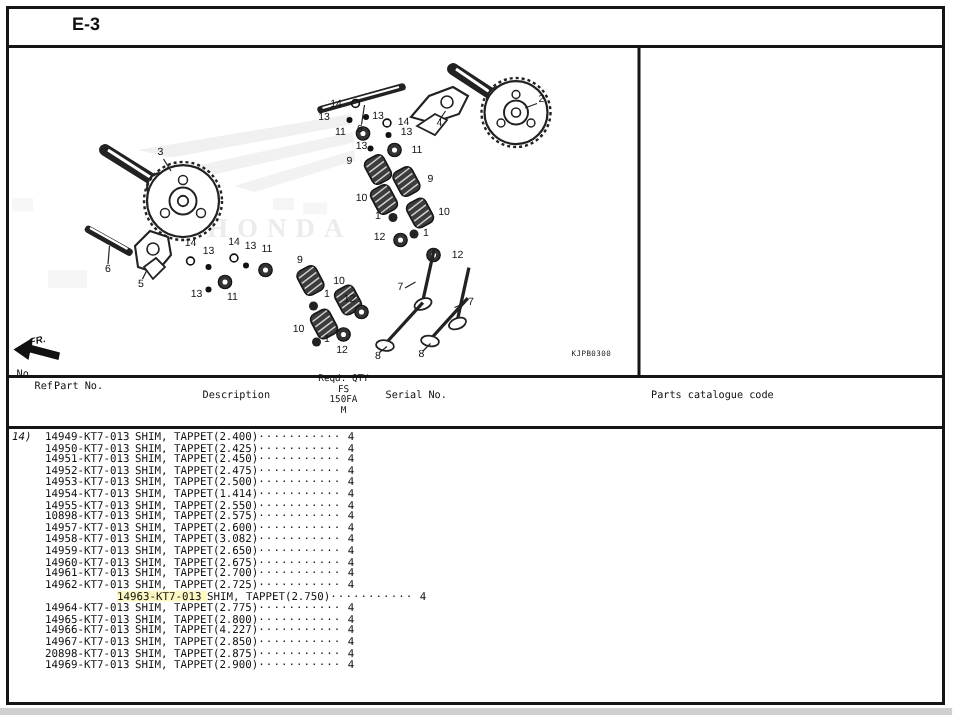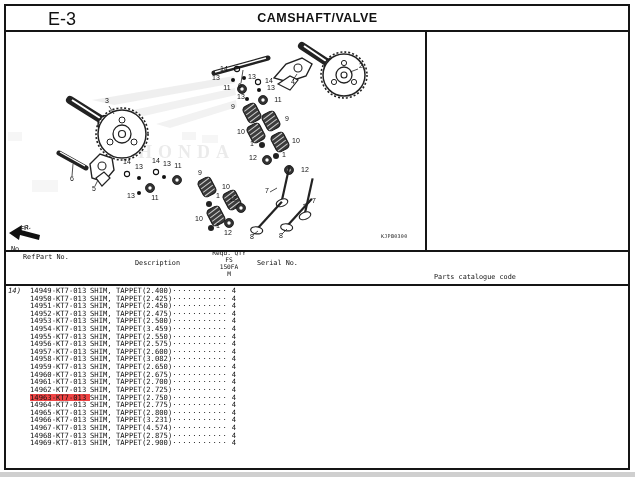--- a/index.html
+++ b/index.html
@@ -11,7 +11,7 @@
   .hline{background:#151515;height:2px;left:4px;width:626px;}
   .vline{background:#151515;width:2px;}
   
-  #page-code{left:12px;top:9px;font-family:"Liberation Sans",sans-serif;font-weight:normal;font-size:18px;padding-left:36px;}
+  #page-code{left:12px;top:9px;font-family:"Liberation Sans",sans-serif;font-weight:bold;font-size:12px;padding-left:36px;}
   #page-title{left:0;top:11px;width:635px;text-align:center;font-family:"Liberation Sans",sans-serif;
               font-size:12.5px;font-weight:bold;letter-spacing:.5px;}
   

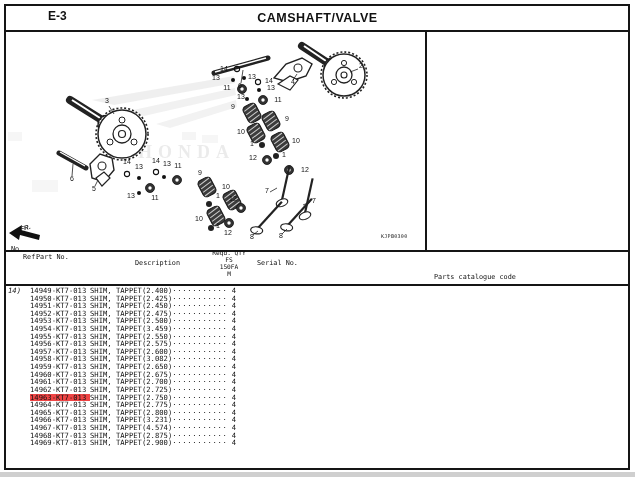--- a/index.html
+++ b/index.html
@@ -47,7 +47,6 @@
   <div class="abs vline" style="left:425px;top:31px;height:220px"></div>
 
   <div class="abs" id="page-code">E-3</div>
-  <div class="abs" id="page-title">CAMSHAFT/VALVE</div>
 
   <svg class="abs" id="diagram" width="419" height="218" viewBox="0 0 419 218">
     <defs>

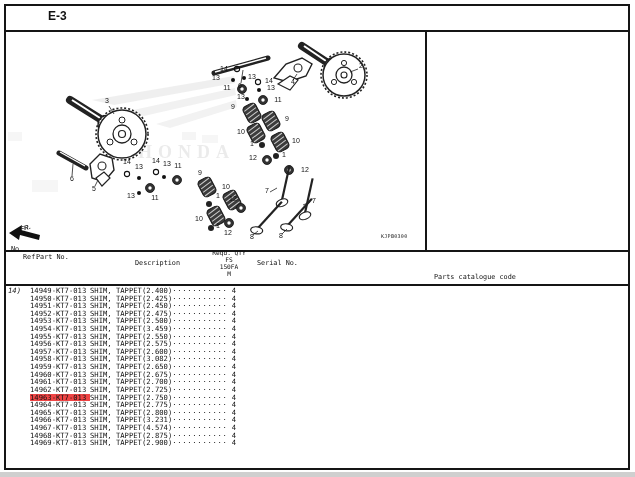--- a/index.html
+++ b/index.html
@@ -250,7 +250,7 @@
     <div>M</div>
   </div>
   <div class="abs th" style="left:257px;top:259px">Serial No.</div>
-  <div class="abs th" style="left:434px;top:273px">Parts catalogue code</div>
+  <div class="abs th" style="left:434px;top:259px">Parts catalogue code</div>
 
   <div class="abs" id="rows">
       <div class="row"><span class="c-ref">14)</span><span class="c-part">14949-KT7-013</span><span class="c-desc"><span class="">SHIM, TAPPET(2.400)</span><span class="leader">············</span></span><span class="c-qty">4</span></div>

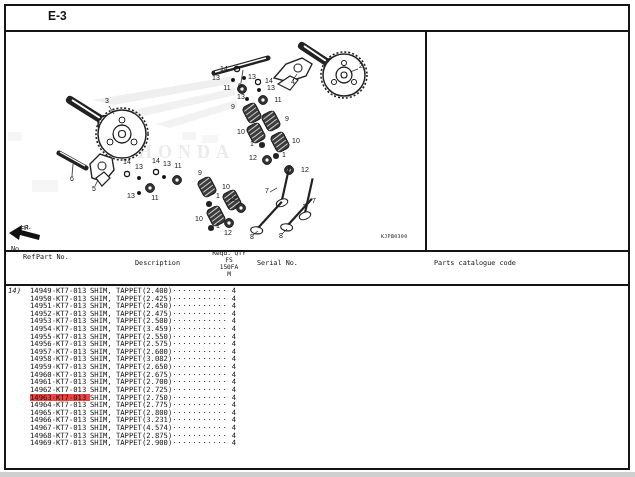--- a/index.html
+++ b/index.html
@@ -258,7 +258,7 @@
       <div class="row"><span class="c-ref"></span><span class="c-part">14951-KT7-013</span><span class="c-desc"><span class="">SHIM, TAPPET(2.450)</span><span class="leader">············</span></span><span class="c-qty">4</span></div>
       <div class="row"><span class="c-ref"></span><span class="c-part">14952-KT7-013</span><span class="c-desc"><span class="">SHIM, TAPPET(2.475)</span><span class="leader">············</span></span><span class="c-qty">4</span></div>
       <div class="row"><span class="c-ref"></span><span class="c-part">14953-KT7-013</span><span class="c-desc"><span class="">SHIM, TAPPET(2.500)</span><span class="leader">············</span></span><span class="c-qty">4</span></div>
-      <div class="row"><span class="c-ref"></span><span class="c-part">14954-KT7-013</span><span class="c-desc"><span class="">SHIM, TAPPET(3.459)</span><span class="leader">············</span></span><span class="c-qty">4</span></div>
+      <div class="row"><span class="c-ref"></span><span class="c-part">14954-KT7-013</span><span class="c-desc"><span class="">SHIM, TAPPET(1.414)</span><span class="leader">············</span></span><span class="c-qty">4</span></div>
       <div class="row"><span class="c-ref"></span><span class="c-part">14955-KT7-013</span><span class="c-desc"><span class="">SHIM, TAPPET(2.550)</span><span class="leader">············</span></span><span class="c-qty">4</span></div>
       <div class="row"><span class="c-ref"></span><span class="c-part">14956-KT7-013</span><span class="c-desc"><span class="">SHIM, TAPPET(2.575)</span><span class="leader">············</span></span><span class="c-qty">4</span></div>
       <div class="row"><span class="c-ref"></span><span class="c-part">14957-KT7-013</span><span class="c-desc"><span class="">SHIM, TAPPET(2.600)</span><span class="leader">············</span></span><span class="c-qty">4</span></div>

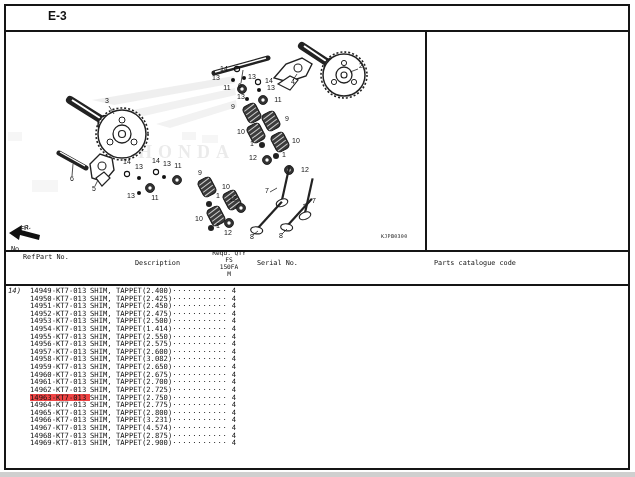--- a/index.html
+++ b/index.html
@@ -260,7 +260,7 @@
       <div class="row"><span class="c-ref"></span><span class="c-part">14953-KT7-013</span><span class="c-desc"><span class="">SHIM, TAPPET(2.500)</span><span class="leader">············</span></span><span class="c-qty">4</span></div>
       <div class="row"><span class="c-ref"></span><span class="c-part">14954-KT7-013</span><span class="c-desc"><span class="">SHIM, TAPPET(1.414)</span><span class="leader">············</span></span><span class="c-qty">4</span></div>
       <div class="row"><span class="c-ref"></span><span class="c-part">14955-KT7-013</span><span class="c-desc"><span class="">SHIM, TAPPET(2.550)</span><span class="leader">············</span></span><span class="c-qty">4</span></div>
-      <div class="row"><span class="c-ref"></span><span class="c-part">14956-KT7-013</span><span class="c-desc"><span class="">SHIM, TAPPET(2.575)</span><span class="leader">············</span></span><span class="c-qty">4</span></div>
+      <div class="row"><span class="c-ref"></span><span class="c-part">10898-KT7-013</span><span class="c-desc"><span class="">SHIM, TAPPET(2.575)</span><span class="leader">············</span></span><span class="c-qty">4</span></div>
       <div class="row"><span class="c-ref"></span><span class="c-part">14957-KT7-013</span><span class="c-desc"><span class="">SHIM, TAPPET(2.600)</span><span class="leader">············</span></span><span class="c-qty">4</span></div>
       <div class="row"><span class="c-ref"></span><span class="c-part">14958-KT7-013</span><span class="c-desc"><span class="">SHIM, TAPPET(3.082)</span><span class="leader">············</span></span><span class="c-qty">4</span></div>
       <div class="row"><span class="c-ref"></span><span class="c-part">14959-KT7-013</span><span class="c-desc"><span class="">SHIM, TAPPET(2.650)</span><span class="leader">············</span></span><span class="c-qty">4</span></div>

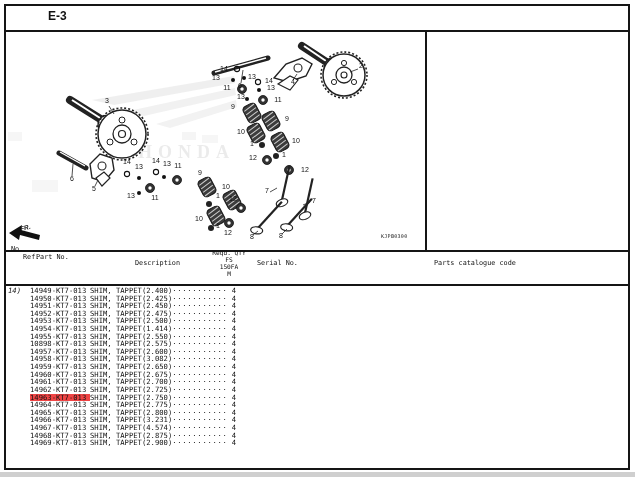--- a/index.html
+++ b/index.html
@@ -267,7 +267,7 @@
       <div class="row"><span class="c-ref"></span><span class="c-part">14960-KT7-013</span><span class="c-desc"><span class="">SHIM, TAPPET(2.675)</span><span class="leader">············</span></span><span class="c-qty">4</span></div>
       <div class="row"><span class="c-ref"></span><span class="c-part">14961-KT7-013</span><span class="c-desc"><span class="">SHIM, TAPPET(2.700)</span><span class="leader">············</span></span><span class="c-qty">4</span></div>
       <div class="row"><span class="c-ref"></span><span class="c-part">14962-KT7-013</span><span class="c-desc"><span class="">SHIM, TAPPET(2.725)</span><span class="leader">············</span></span><span class="c-qty">4</span></div>
-      <div class="row"><span class="c-ref"></span><span class="c-part" style="background: #ef4444;">14963-KT7-013</span><span class="c-desc"><span class="">SHIM, TAPPET(2.750)</span><span class="leader">············</span></span><span class="c-qty">4</span></div>
+      <div class="row"><span class="c-ref"></span><span class="c-part" style="background: #fef9c3; margin-left: 48px;">14963-KT7-013</span><span class="c-desc"><span class="">SHIM, TAPPET(2.750)</span><span class="leader">············</span></span><span class="c-qty">4</span></div>
       <div class="row"><span class="c-ref"></span><span class="c-part">14964-KT7-013</span><span class="c-desc"><span class="">SHIM, TAPPET(2.775)</span><span class="leader">············</span></span><span class="c-qty">4</span></div>
       <div class="row"><span class="c-ref"></span><span class="c-part">14965-KT7-013</span><span class="c-desc"><span class="">SHIM, TAPPET(2.800)</span><span class="leader">············</span></span><span class="c-qty">4</span></div>
       <div class="row"><span class="c-ref"></span><span class="c-part">14966-KT7-013</span><span class="c-desc"><span class="">SHIM, TAPPET(3.231)</span><span class="leader">············</span></span><span class="c-qty">4</span></div>

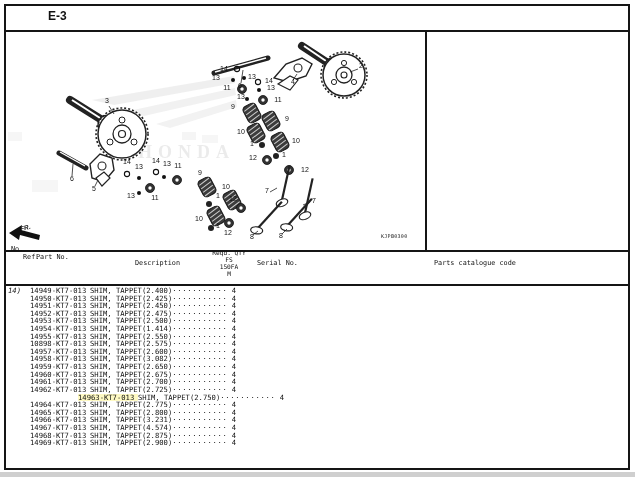--- a/index.html
+++ b/index.html
@@ -270,7 +270,7 @@
       <div class="row"><span class="c-ref"></span><span class="c-part" style="background: #fef9c3; margin-left: 48px;">14963-KT7-013</span><span class="c-desc"><span class="">SHIM, TAPPET(2.750)</span><span class="leader">············</span></span><span class="c-qty">4</span></div>
       <div class="row"><span class="c-ref"></span><span class="c-part">14964-KT7-013</span><span class="c-desc"><span class="">SHIM, TAPPET(2.775)</span><span class="leader">············</span></span><span class="c-qty">4</span></div>
       <div class="row"><span class="c-ref"></span><span class="c-part">14965-KT7-013</span><span class="c-desc"><span class="">SHIM, TAPPET(2.800)</span><span class="leader">············</span></span><span class="c-qty">4</span></div>
-      <div class="row"><span class="c-ref"></span><span class="c-part">14966-KT7-013</span><span class="c-desc"><span class="">SHIM, TAPPET(3.231)</span><span class="leader">············</span></span><span class="c-qty">4</span></div>
+      <div class="row"><span class="c-ref"></span><span class="c-part">14966-KT7-013</span><span class="c-desc"><span class="">SHIM, TAPPET(4.227)</span><span class="leader">············</span></span><span class="c-qty">4</span></div>
       <div class="row"><span class="c-ref"></span><span class="c-part">14967-KT7-013</span><span class="c-desc"><span class="">SHIM, TAPPET(4.574)</span><span class="leader">············</span></span><span class="c-qty">4</span></div>
       <div class="row"><span class="c-ref"></span><span class="c-part">14968-KT7-013</span><span class="c-desc"><span class="">SHIM, TAPPET(2.875)</span><span class="leader">············</span></span><span class="c-qty">4</span></div>
       <div class="row"><span class="c-ref"></span><span class="c-part">14969-KT7-013</span><span class="c-desc"><span class="">SHIM, TAPPET(2.900)</span><span class="leader">············</span></span><span class="c-qty">4</span></div>

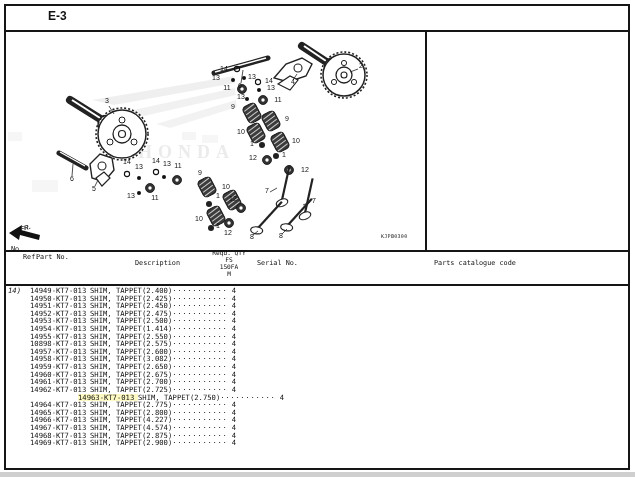--- a/index.html
+++ b/index.html
@@ -271,7 +271,7 @@
       <div class="row"><span class="c-ref"></span><span class="c-part">14964-KT7-013</span><span class="c-desc"><span class="">SHIM, TAPPET(2.775)</span><span class="leader">············</span></span><span class="c-qty">4</span></div>
       <div class="row"><span class="c-ref"></span><span class="c-part">14965-KT7-013</span><span class="c-desc"><span class="">SHIM, TAPPET(2.800)</span><span class="leader">············</span></span><span class="c-qty">4</span></div>
       <div class="row"><span class="c-ref"></span><span class="c-part">14966-KT7-013</span><span class="c-desc"><span class="">SHIM, TAPPET(4.227)</span><span class="leader">············</span></span><span class="c-qty">4</span></div>
-      <div class="row"><span class="c-ref"></span><span class="c-part">14967-KT7-013</span><span class="c-desc"><span class="">SHIM, TAPPET(4.574)</span><span class="leader">············</span></span><span class="c-qty">4</span></div>
+      <div class="row"><span class="c-ref"></span><span class="c-part">14967-KT7-013</span><span class="c-desc"><span class="">SHIM, TAPPET(2.850)</span><span class="leader">············</span></span><span class="c-qty">4</span></div>
       <div class="row"><span class="c-ref"></span><span class="c-part">14968-KT7-013</span><span class="c-desc"><span class="">SHIM, TAPPET(2.875)</span><span class="leader">············</span></span><span class="c-qty">4</span></div>
       <div class="row"><span class="c-ref"></span><span class="c-part">14969-KT7-013</span><span class="c-desc"><span class="">SHIM, TAPPET(2.900)</span><span class="leader">············</span></span><span class="c-qty">4</span></div>
     </div>

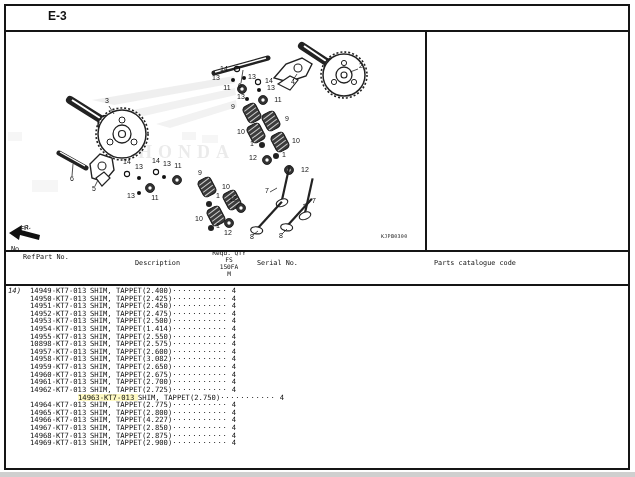--- a/index.html
+++ b/index.html
@@ -272,7 +272,7 @@
       <div class="row"><span class="c-ref"></span><span class="c-part">14965-KT7-013</span><span class="c-desc"><span class="">SHIM, TAPPET(2.800)</span><span class="leader">············</span></span><span class="c-qty">4</span></div>
       <div class="row"><span class="c-ref"></span><span class="c-part">14966-KT7-013</span><span class="c-desc"><span class="">SHIM, TAPPET(4.227)</span><span class="leader">············</span></span><span class="c-qty">4</span></div>
       <div class="row"><span class="c-ref"></span><span class="c-part">14967-KT7-013</span><span class="c-desc"><span class="">SHIM, TAPPET(2.850)</span><span class="leader">············</span></span><span class="c-qty">4</span></div>
-      <div class="row"><span class="c-ref"></span><span class="c-part">14968-KT7-013</span><span class="c-desc"><span class="">SHIM, TAPPET(2.875)</span><span class="leader">············</span></span><span class="c-qty">4</span></div>
+      <div class="row"><span class="c-ref"></span><span class="c-part">20898-KT7-013</span><span class="c-desc"><span class="">SHIM, TAPPET(2.875)</span><span class="leader">············</span></span><span class="c-qty">4</span></div>
       <div class="row"><span class="c-ref"></span><span class="c-part">14969-KT7-013</span><span class="c-desc"><span class="">SHIM, TAPPET(2.900)</span><span class="leader">············</span></span><span class="c-qty">4</span></div>
     </div>
 

